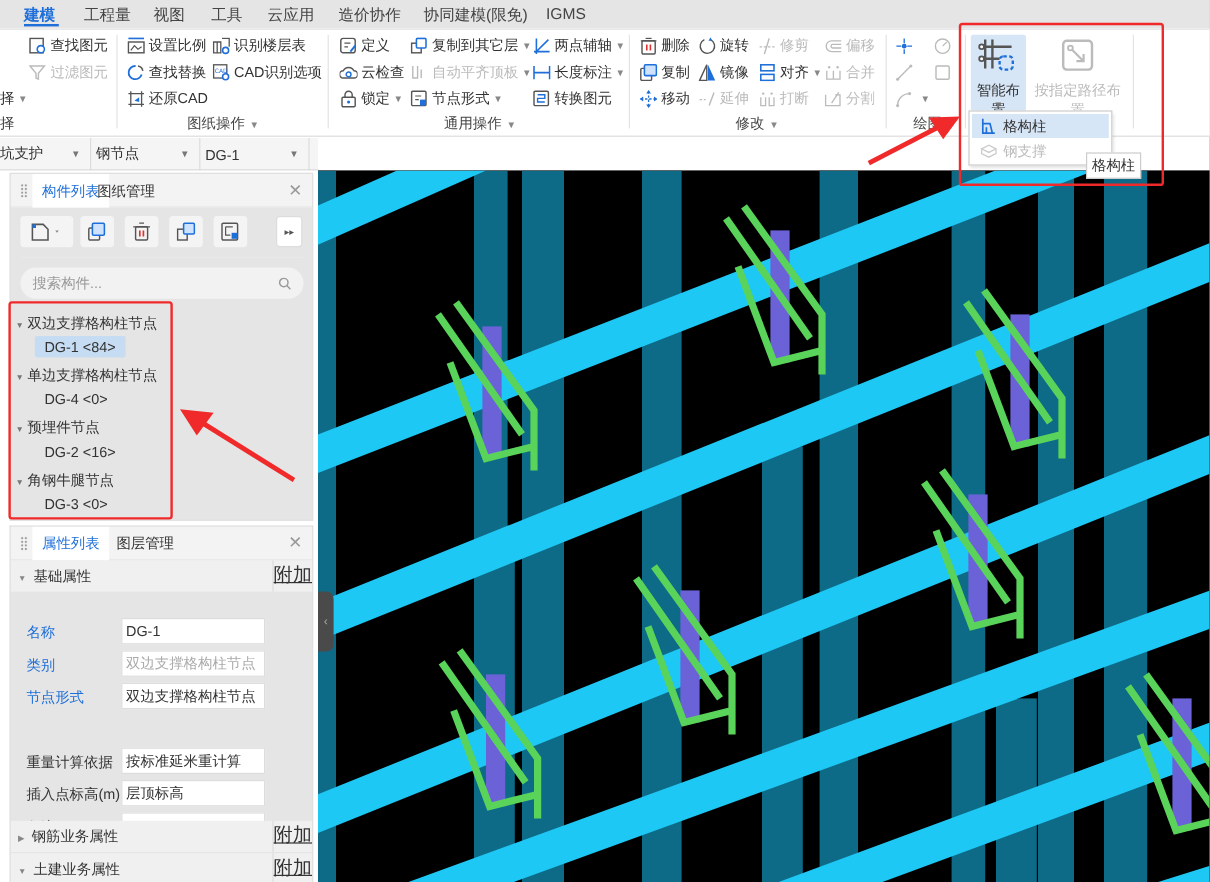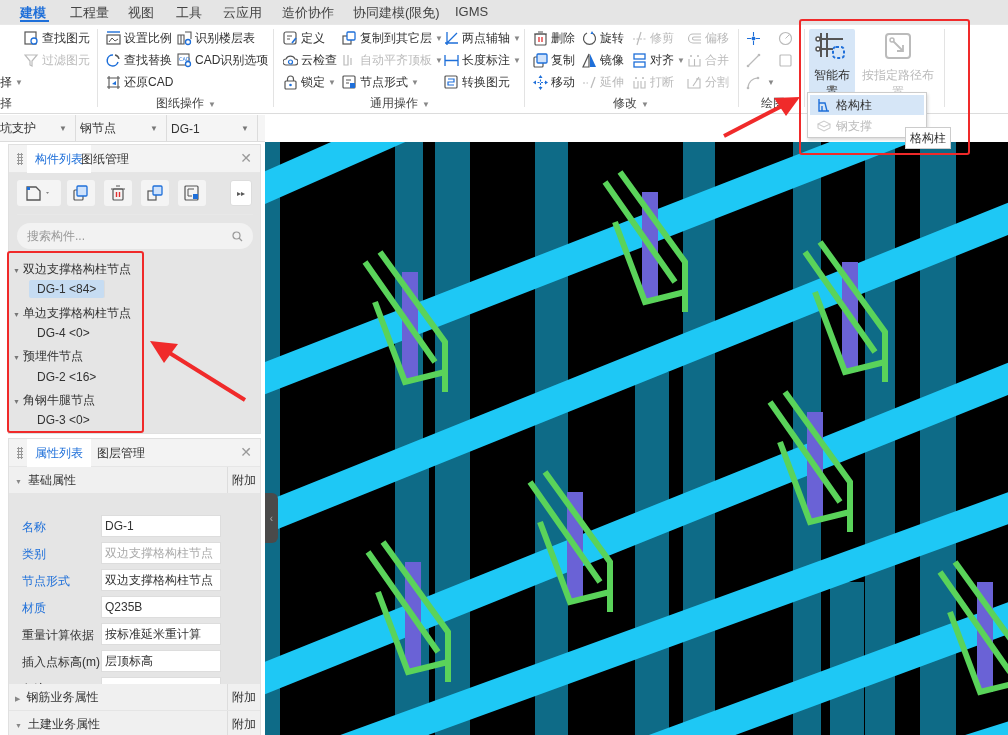--- a/index.html
+++ b/index.html
@@ -45,7 +45,7 @@
 .psec{position:absolute;left:0;width:251px;height:26px;background:#f0f0f0;}
 .psec .t{position:absolute;left:6px;top:5px;font-size:12px;}
 .psec .tri{font-size:7px;color:#888;margin-right:6px;}
-.psec .add{position:absolute;right:0;top:0;width:33px;height:26px;border-left:1px solid #ddd;font-size:12px;line-height:26px;text-align:center;cursor:pointer;}
+.psec .add{position:absolute;right:0;top:0;width:33px;height:26px;border-left:1px solid #ddd;font-size:16px;line-height:26px;text-align:center;cursor:pointer;text-decoration:underline;}
 
 #viewport{position:absolute;left:265px;top:142px;width:743px;height:593px;background:#000;overflow:hidden;}
 #collapse{position:absolute;left:265px;top:493px;width:13px;height:50px;background:#4a4a4a;border-radius:0 6px 6px 0;color:#aaa;font-size:10px;display:flex;align-items:center;justify-content:center;cursor:pointer;}

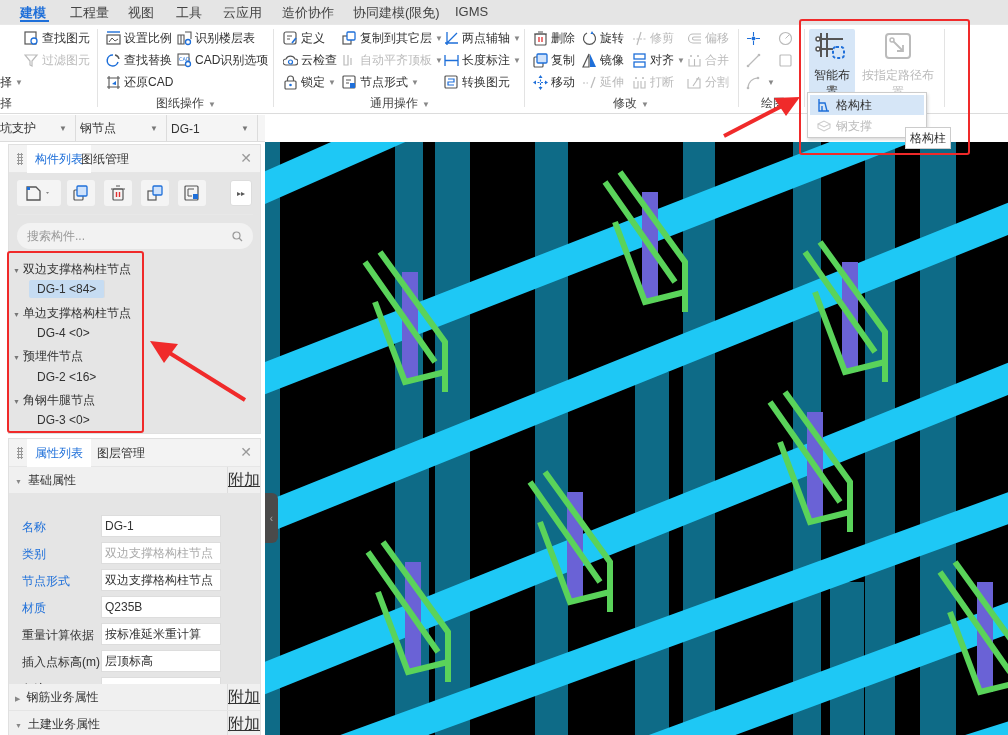--- a/index.html
+++ b/index.html
@@ -455,10 +455,6 @@
   <div class="prow" style="top:108px">
     <span class="plabel blue">节点形式</span>
     <span class="pval">双边支撑格构柱节点</span>
-  </div>
-  <div class="prow" style="top:135px">
-    <span class="plabel blue">材质</span>
-    <span class="pval">Q235B</span>
   </div>
   <div class="prow" style="top:162px">
     <span class="plabel">重量计算依据</span>

